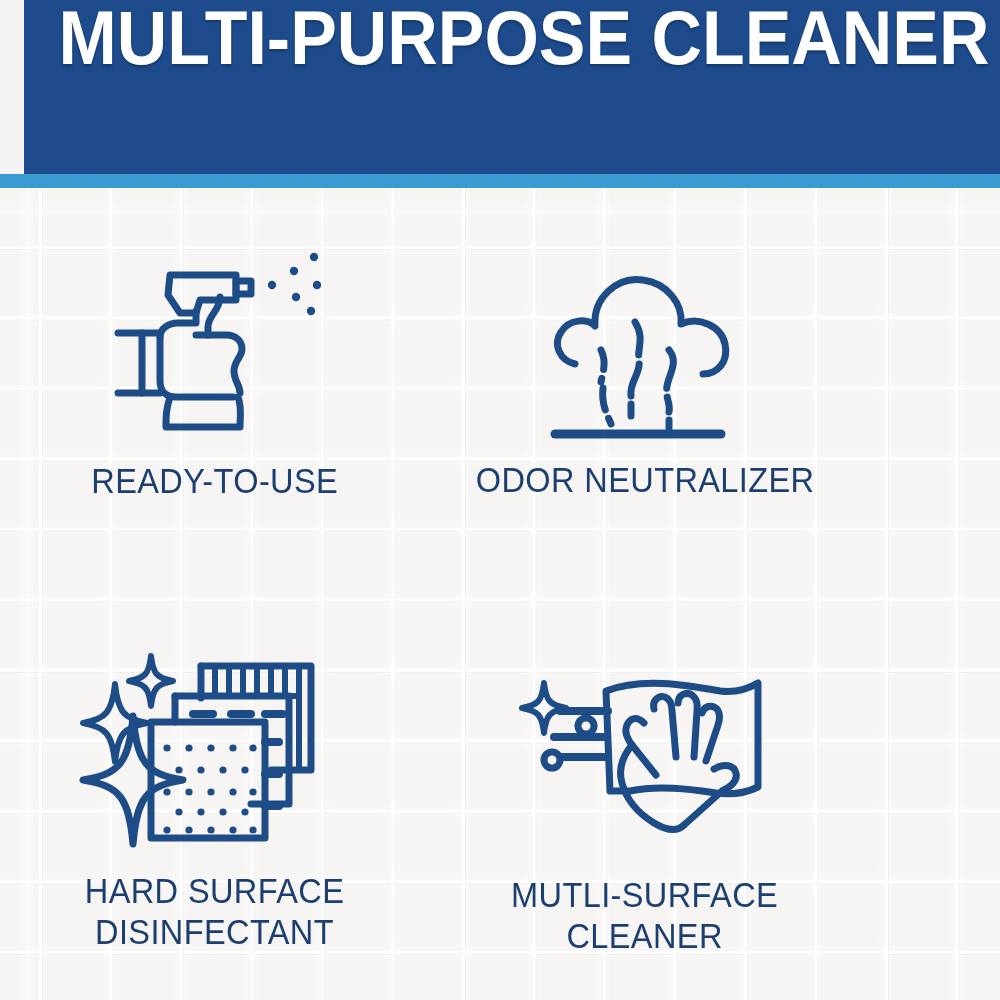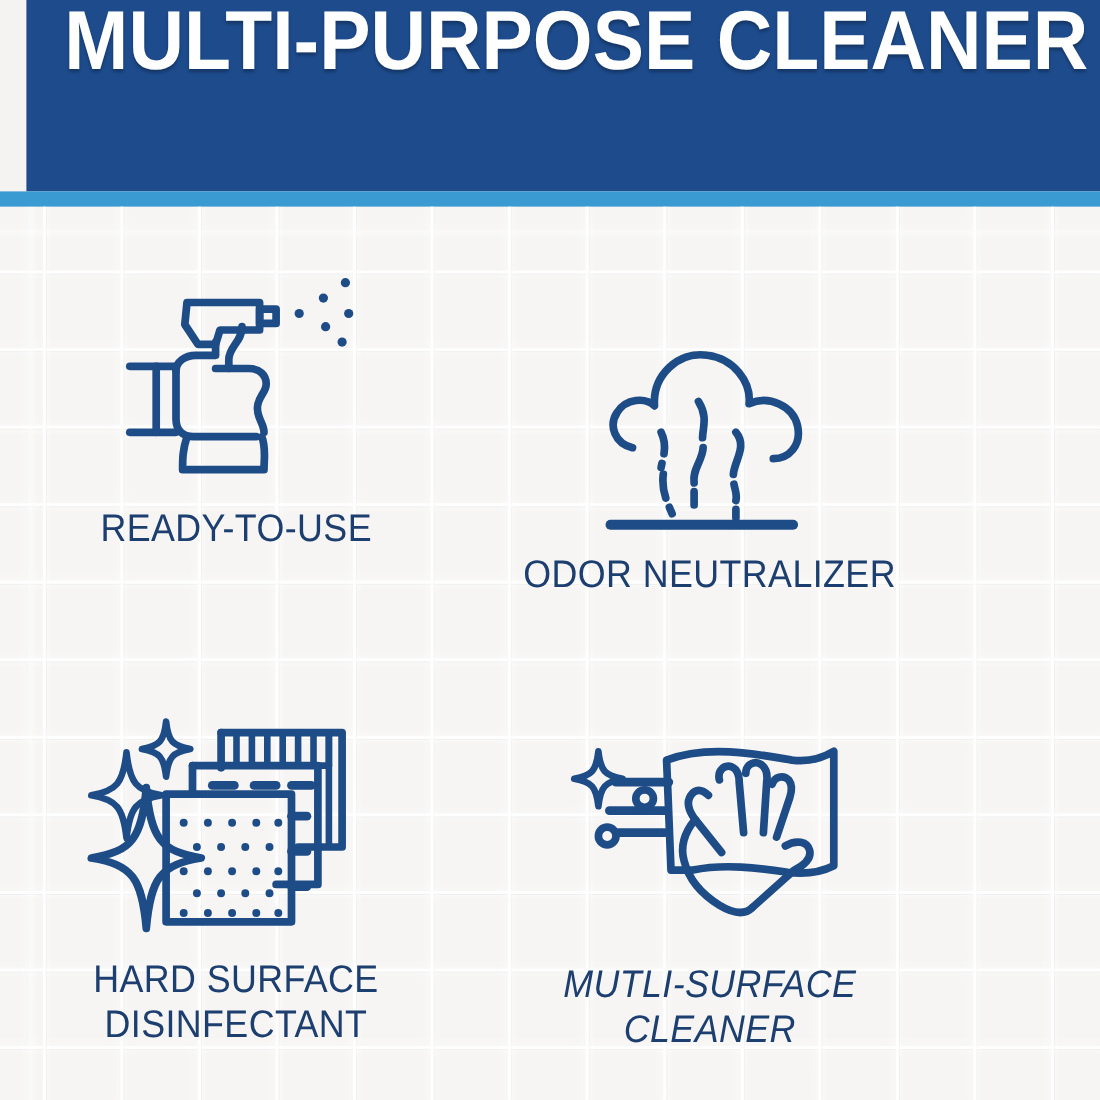--- a/index.html
+++ b/index.html
@@ -106,7 +106,7 @@
     justify-content: flex-start;
   }
   .feature-1 { padding-top: 52px; }
-  .feature-2 { padding-top: 115px; }
+  .feature-2 { padding-top: 72px; }
   .feature-3 { padding-top: 58px; }
   .feature-4 { padding-top: 66px; font-style: italic; }
 

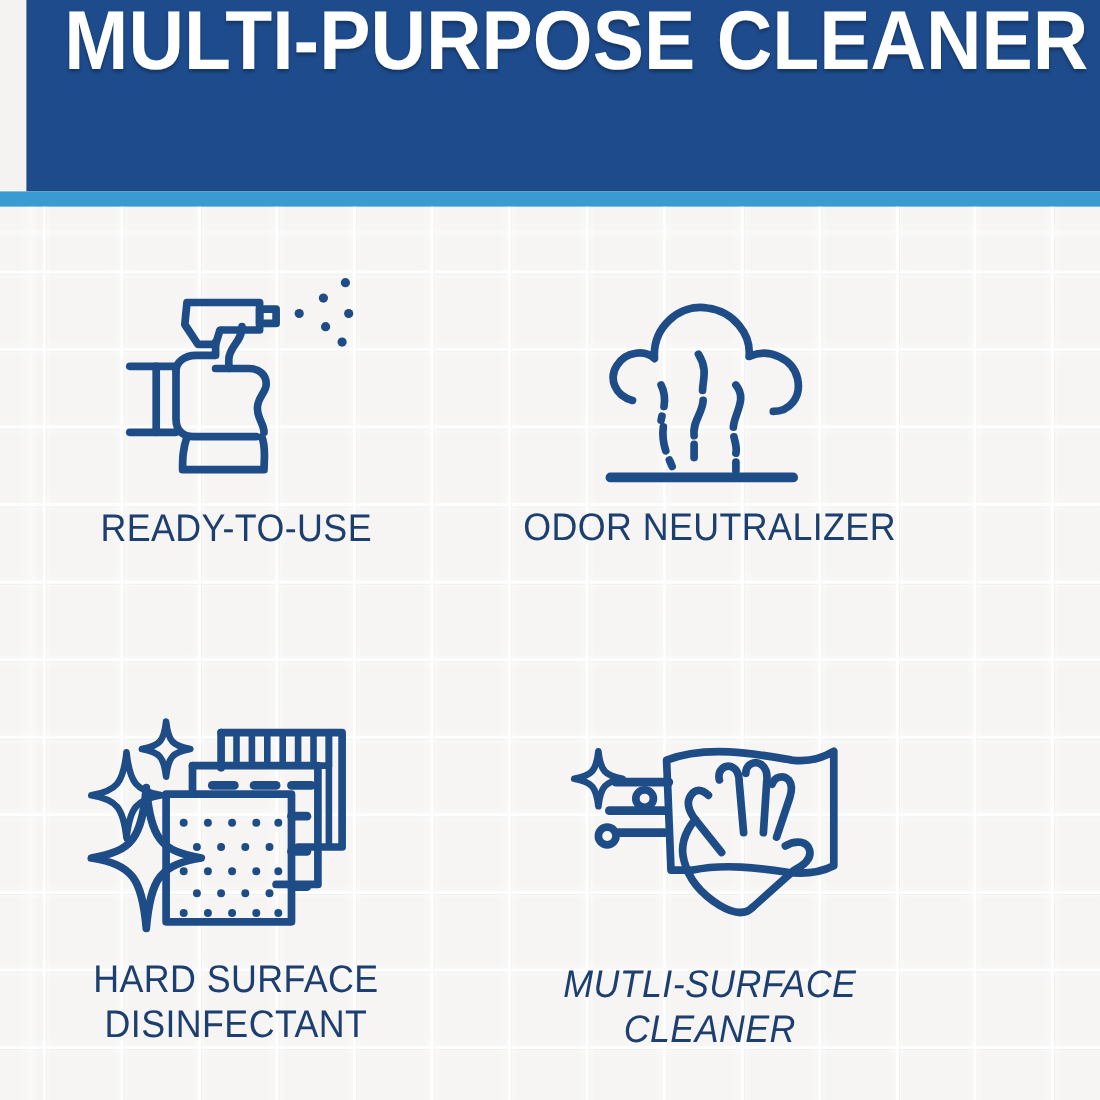--- a/index.html
+++ b/index.html
@@ -108,7 +108,7 @@
   .feature-1 { padding-top: 52px; }
   .feature-2 { padding-top: 72px; }
   .feature-3 { padding-top: 58px; }
-  .feature-4 { padding-top: 66px; font-style: italic; }
+  .feature-4 { padding-top: 66px; }
 
   .icon-box {
     width: 230px;

